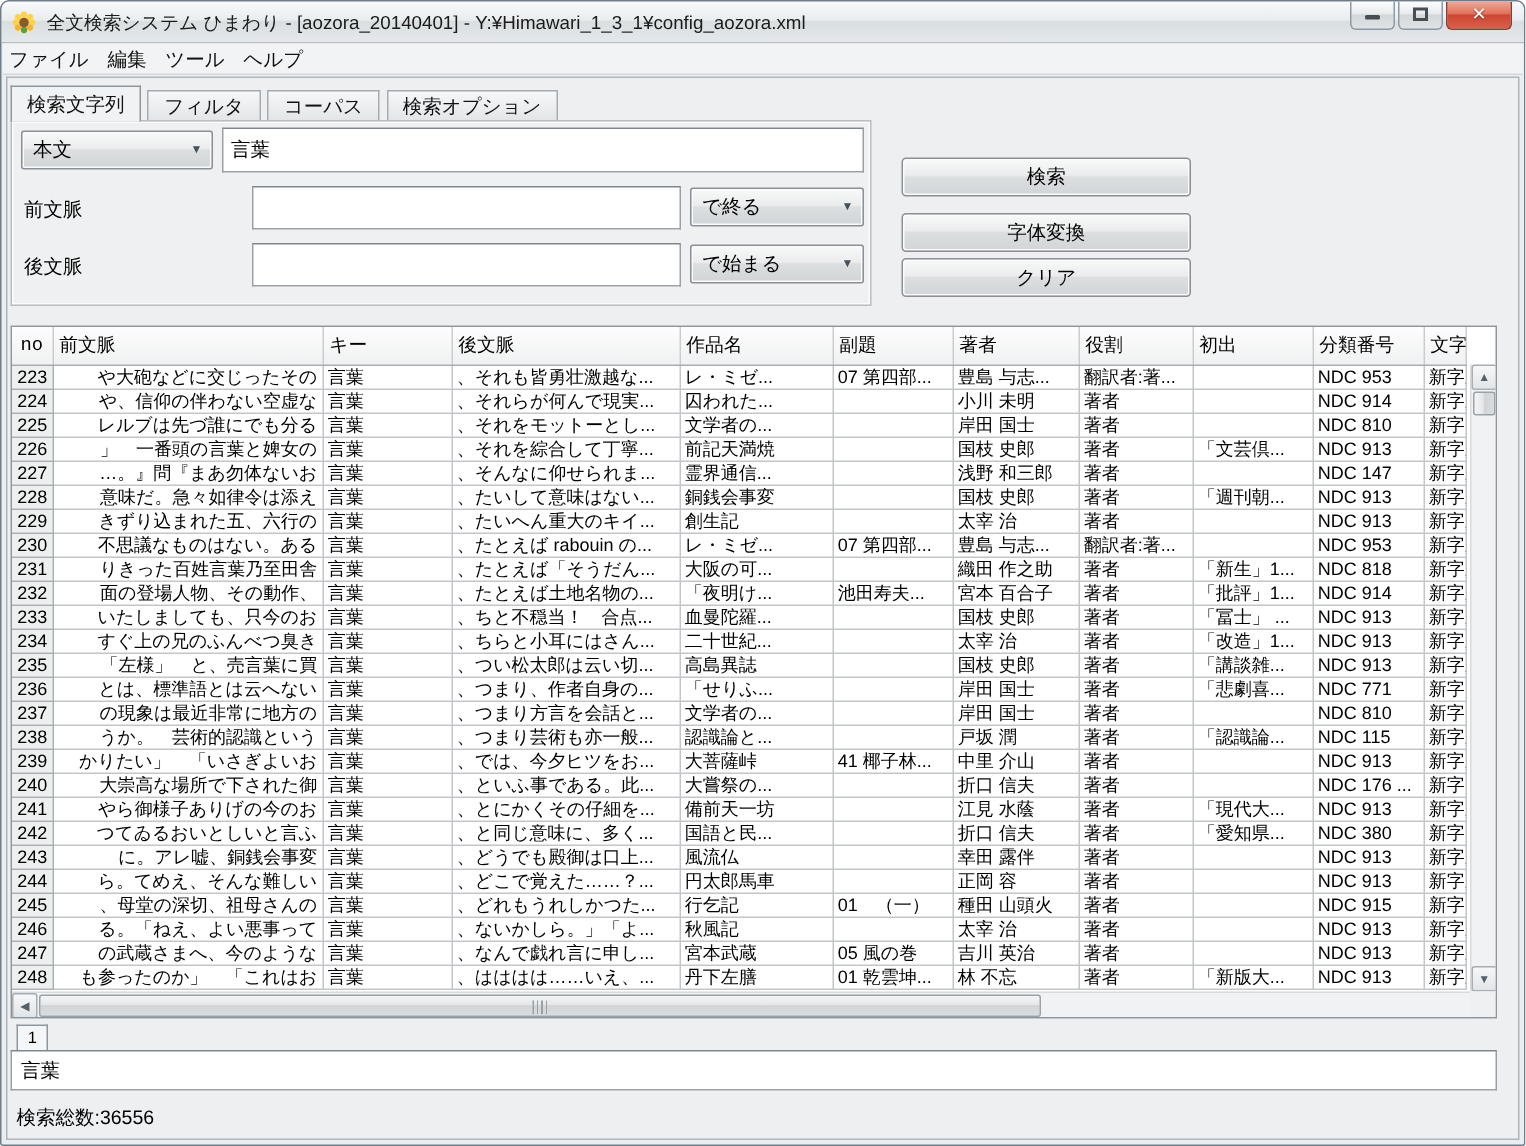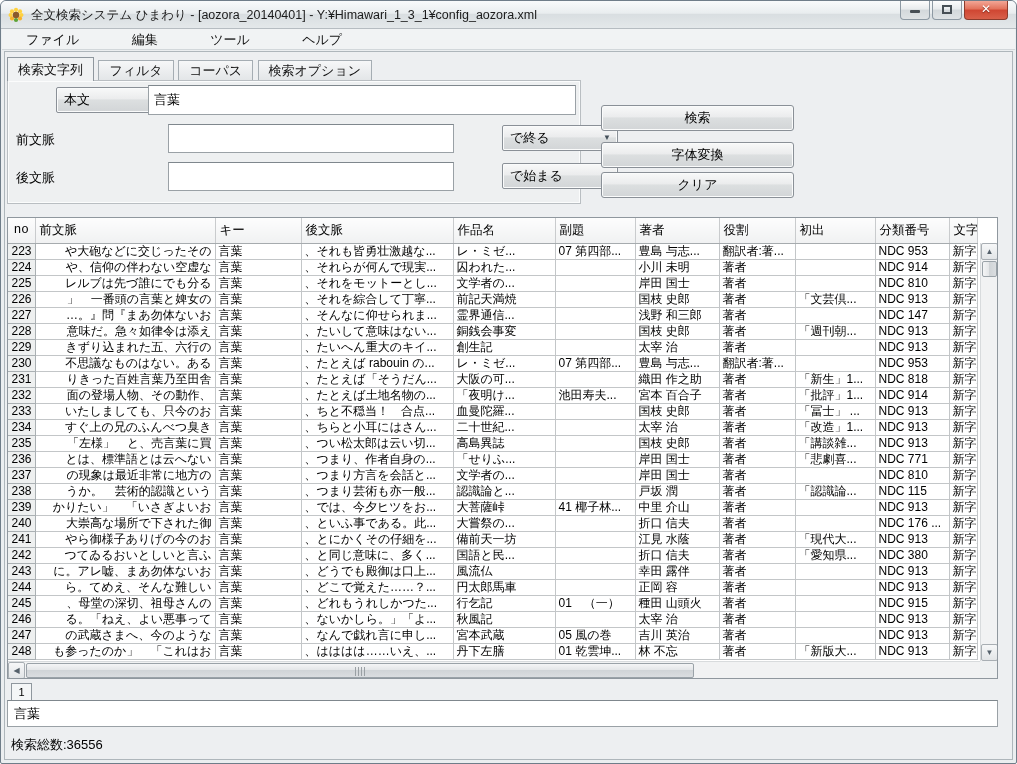--- a/index.html
+++ b/index.html
@@ -31,7 +31,7 @@
   
   .menubar { position:absolute; top:28px; left:1px; right:1px; height:21px; background:#f1f3f4;
     border-bottom:1px solid #d2d7da; }
-  .menu-item { display:inline-block; padding:0 24px; line-height:21px; font-size:13px; color:#111; cursor:default; }
+  .menu-item { display:inline-block; padding:0 4px; line-height:21px; font-size:13px; color:#111; cursor:default; }
 
   
   .content { position:absolute; top:50px; left:3px; right:3px; bottom:3px; background:#edeff1;

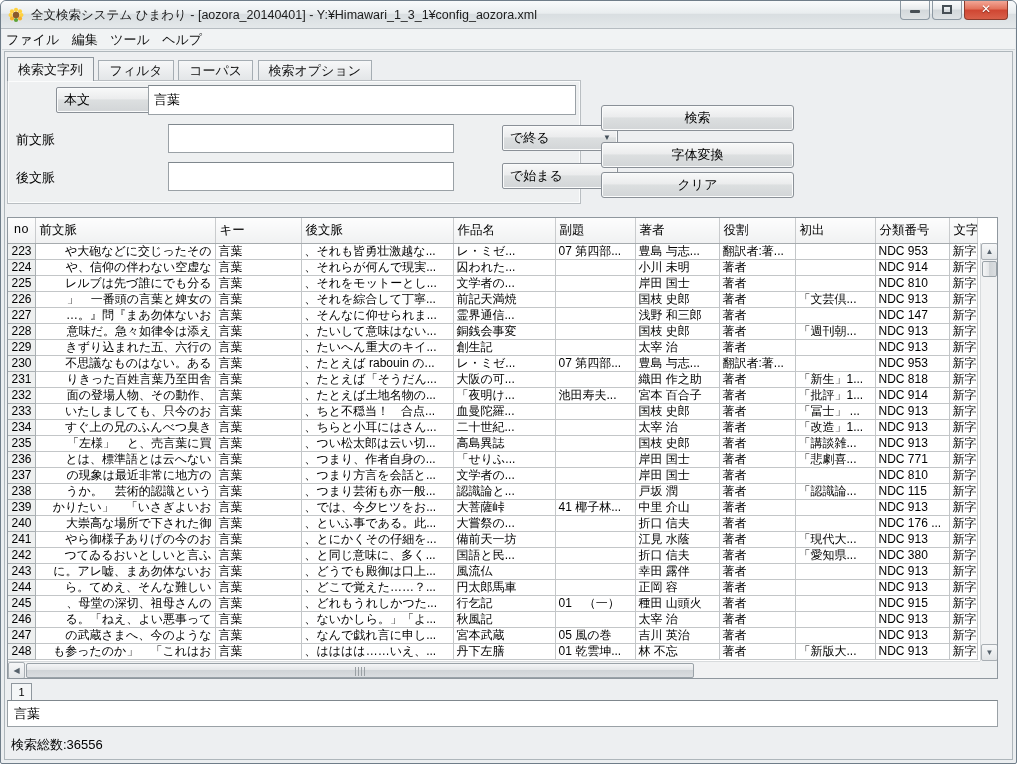--- a/index.html
+++ b/index.html
@@ -52,7 +52,7 @@
     font-size:13px; padding:0 5px; color:#000; font-family:inherit; }
   .combo { position:absolute; border:1px solid #8a9097; border-radius:2px;
     background:linear-gradient(#f8f9f9,#ebeced 45%,#dcdfe0 50%,#d2d5d7);
-    box-shadow:inset 0 0 0 1px #fafbfb; font-size:13px; cursor:default;margin-left:42px; }
+    box-shadow:inset 0 0 0 1px #fafbfb; font-size:13px; cursor:default; }
   .combo .combo-label { position:absolute; left:7px; top:0; bottom:0; line-height:24px; color:#000; }
   .combo .arrow::before { content:"▼"; position:absolute; right:6px; top:50%; margin-top:-5px;
     font-size:8px; color:#44505a; }

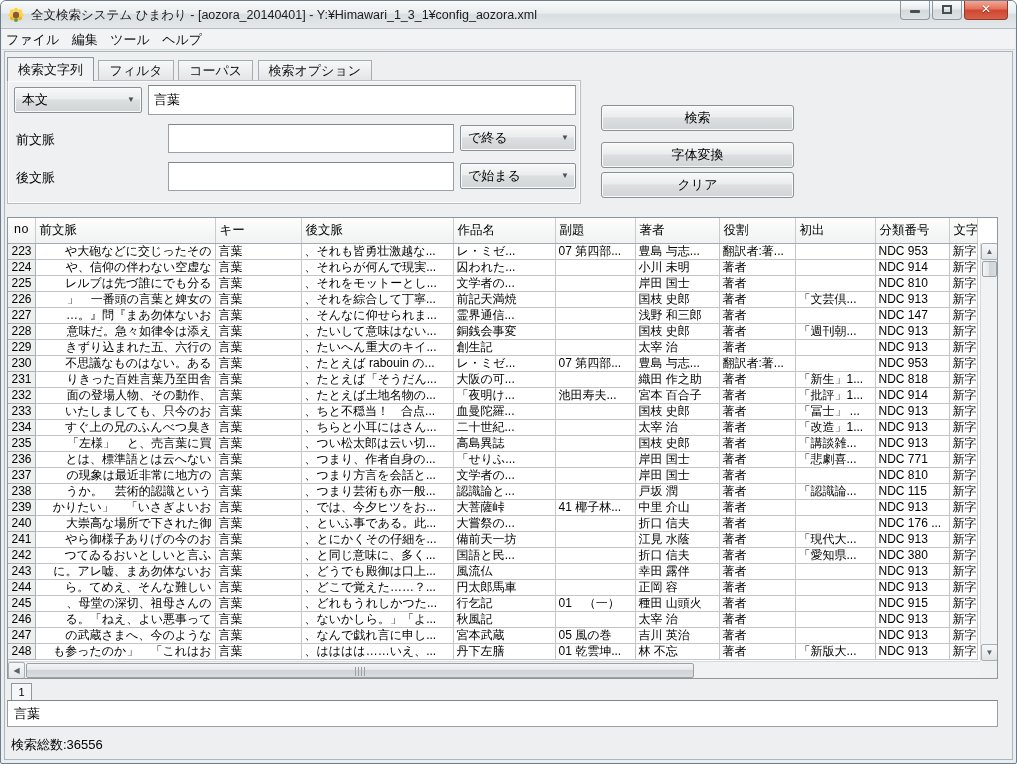--- a/index.html
+++ b/index.html
@@ -476,7 +476,7 @@
             </tr>
             <tr>
               <td class="c0">243</td>
-              <td class="c1">に。アレ嘘、まあ勿体ないお</td>
+              <td class="c1">に。アレ嘘、銅銭会事変</td>
               <td class="c2">言葉</td>
               <td class="c3">、どうでも殿御は口上...</td>
               <td class="c4">風流仏</td>

